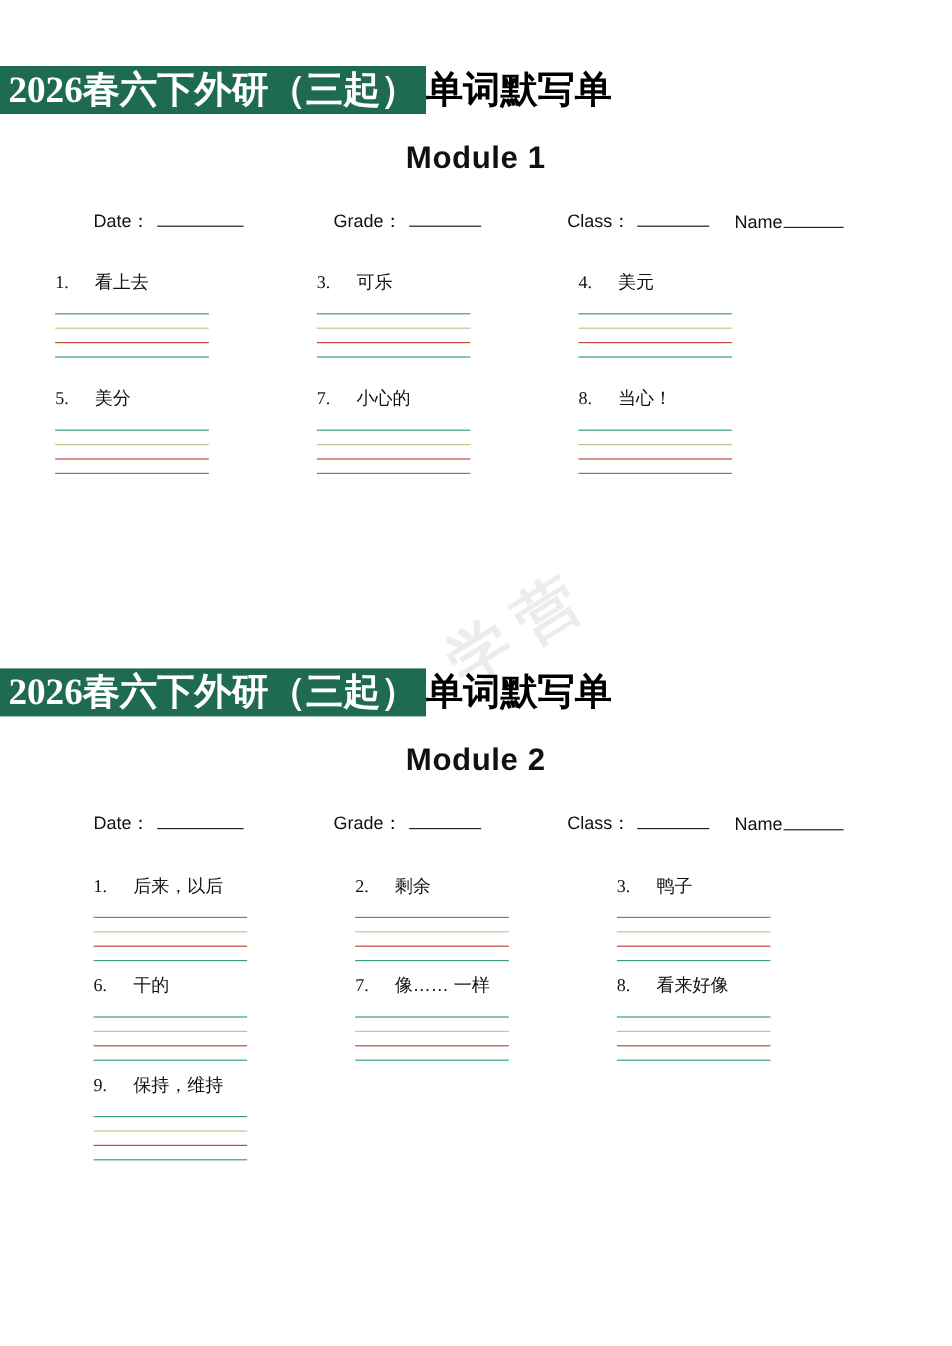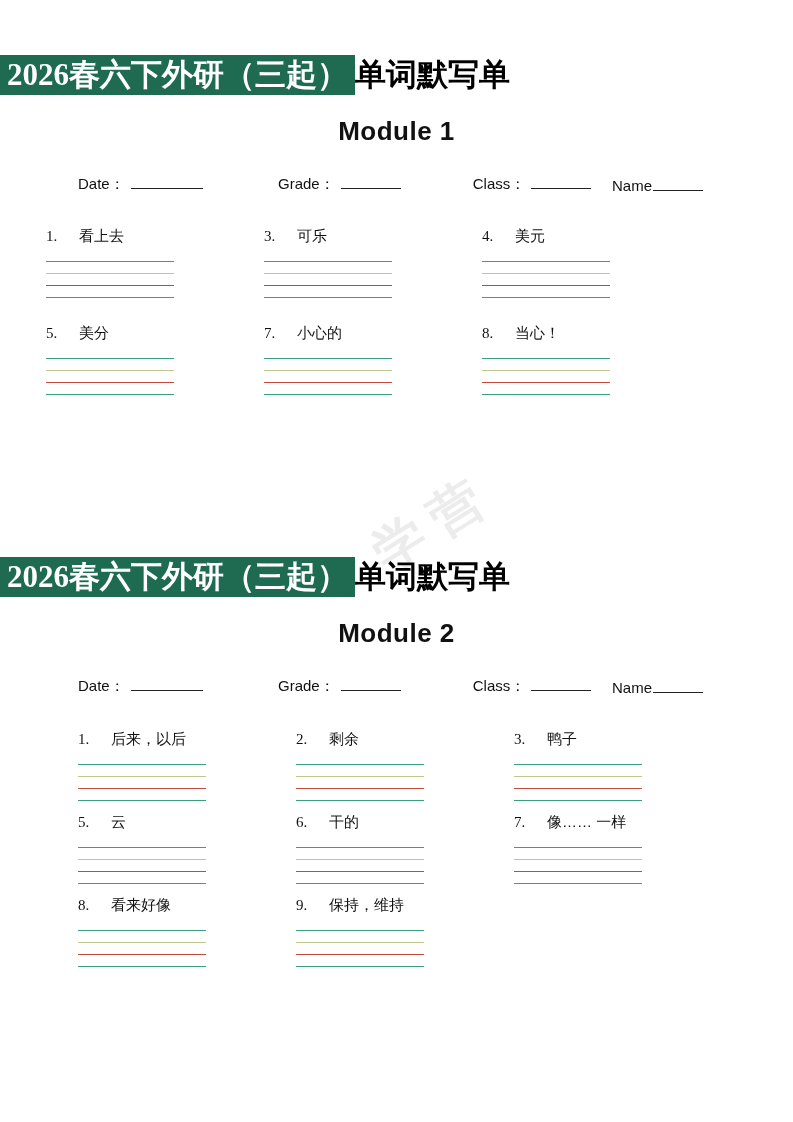--- a/index.html
+++ b/index.html
@@ -213,15 +213,6 @@
           </div>
         </div>
         <div class="item">
-          <div class="item-label"><span class="num">5.</span><span class="word">云</span></div>
-          <div class="lines">
-            <div class="wline teal"></div>
-            <div class="wline lightgreen"></div>
-            <div class="wline red"></div>
-            <div class="wline teal"></div>
-          </div>
-        </div>
-        <div class="item">
           <div class="item-label"><span class="num">6.</span><span class="word">干的</span></div>
           <div class="lines">
             <div class="wline teal"></div>

